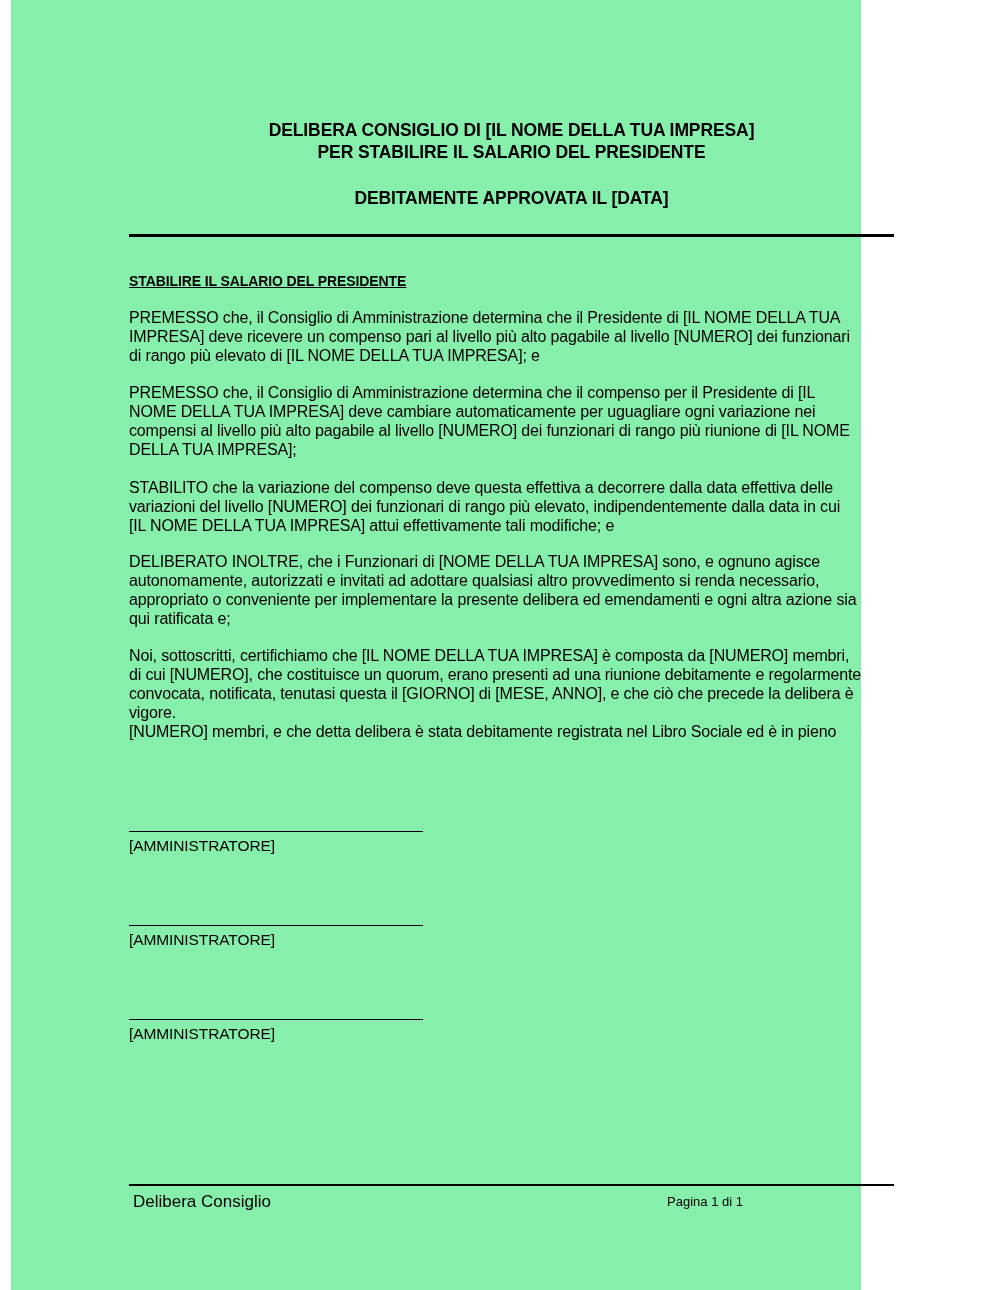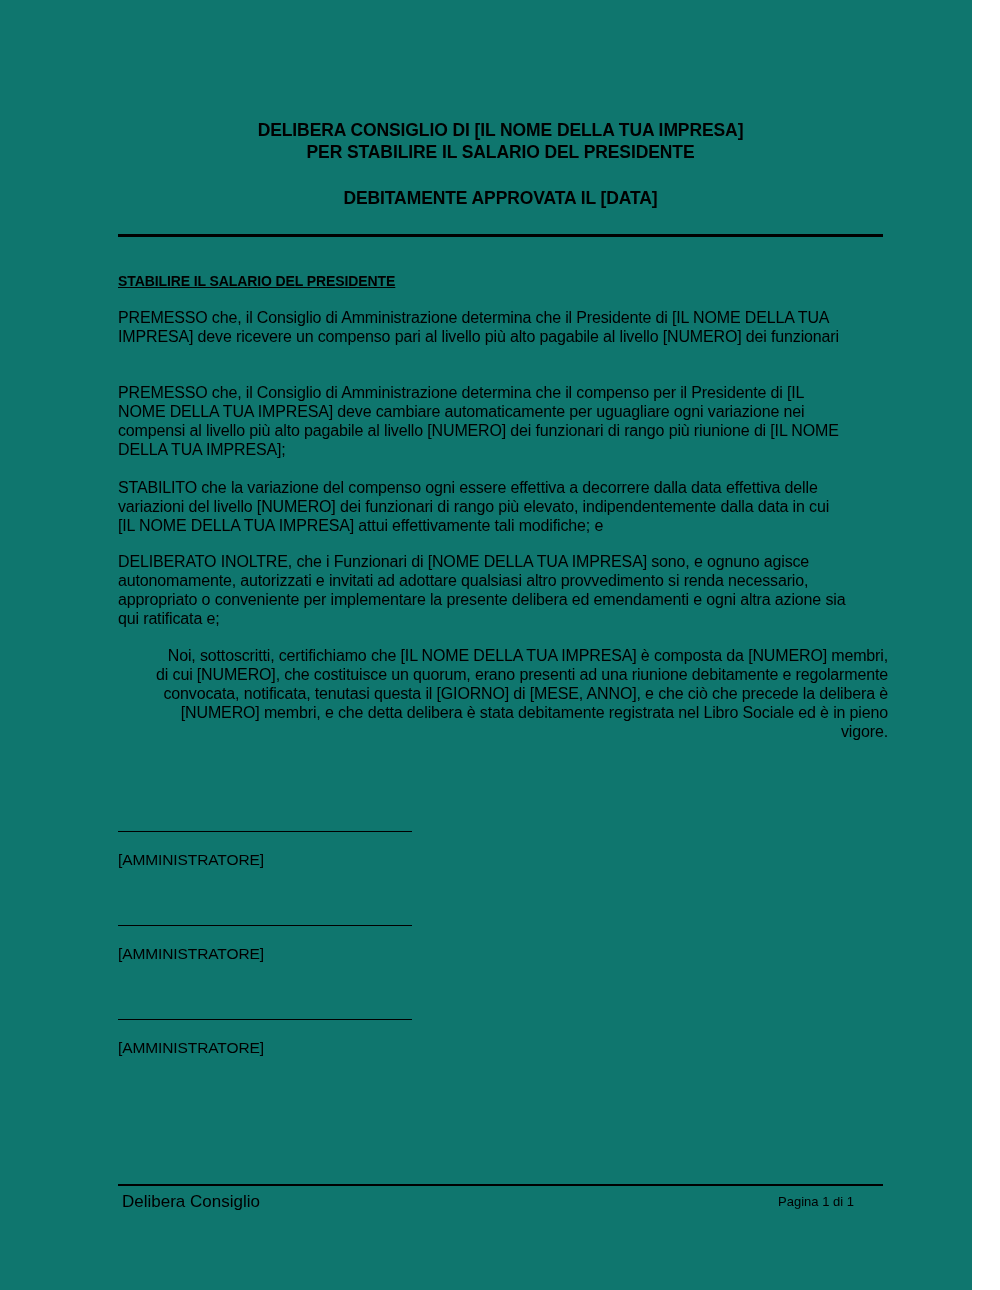--- a/index.html
+++ b/index.html
@@ -5,7 +5,7 @@
   html, body { margin: 0; padding: 0; background: #ffffff; }
   body { width: 1000px; height: 1290px; position: relative; overflow: hidden;
          font-family: "Liberation Sans", sans-serif; color: #000; }
-  .page { position: absolute; left: 0; top: 0; width: 972px; height: 1290px; background: #0f766e; }
+  .page { position: absolute; left: 11px; top: 0; width: 850px; height: 1290px; background: #86efac; }
   .title { position: absolute; left: 118px; width: 765px; text-align: center;
            font-weight: bold; font-size: 17.5px; line-height: 22px; letter-spacing: -0.1px; }
   .t1 { top: 119px; }

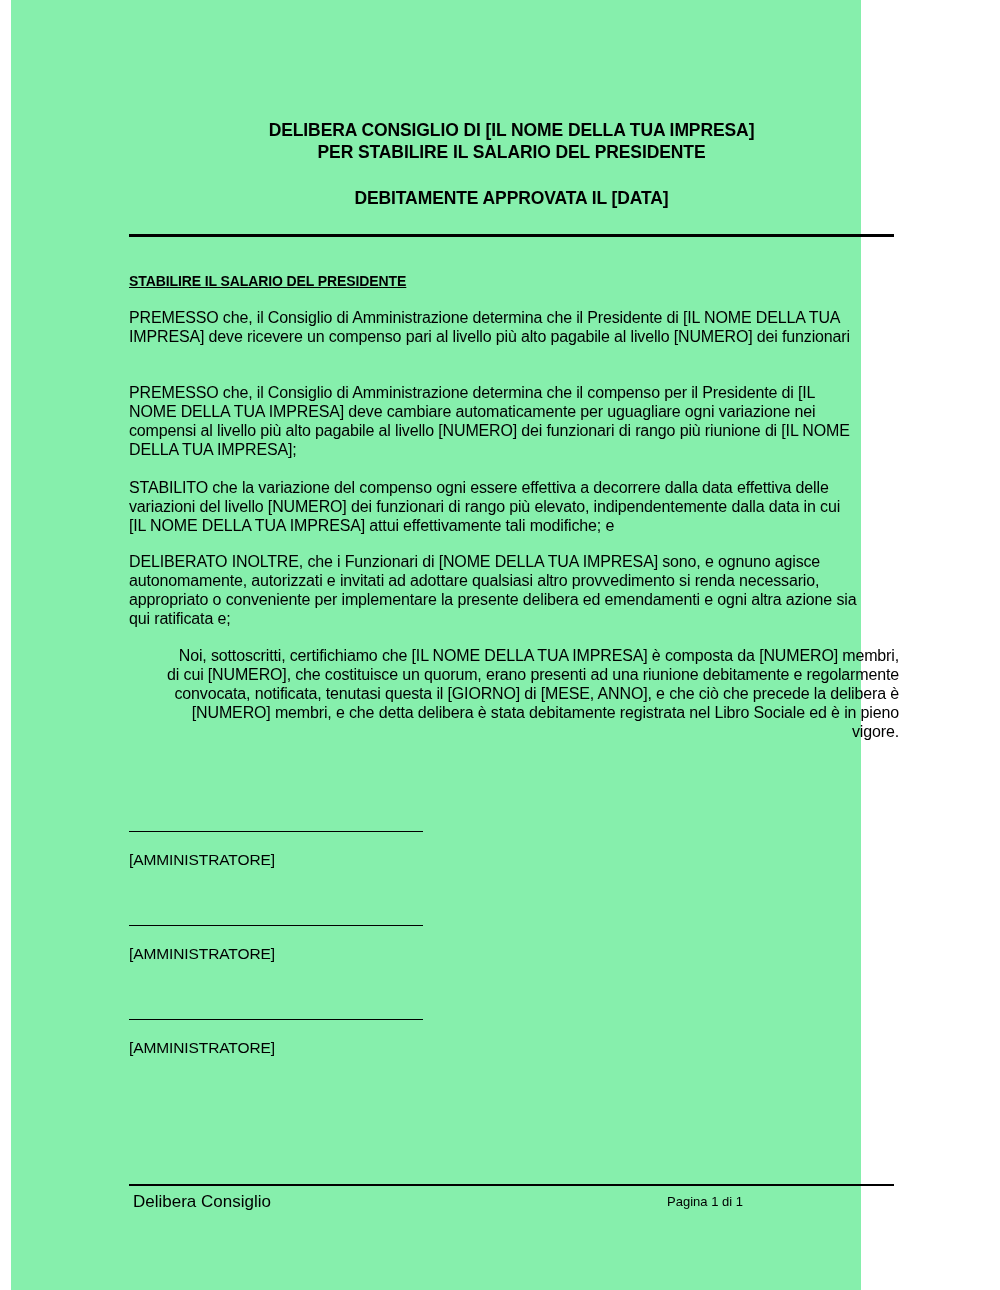--- a/index.html
+++ b/index.html
@@ -46,6 +46,7 @@
   <div class="para p1">
     <span class="line">PREMESSO che, il Consiglio di Amministrazione determina che il Presidente di [IL NOME DELLA TUA</span>
     <span class="line">IMPRESA] deve ricevere un compenso pari al livello più alto pagabile al livello [NUMERO] dei funzionari</span>
+    <span class="line">di rango più elevato di [IL NOME DELLA TUA IMPRESA]; e</span>
   </div>
 
   <div class="para p2">

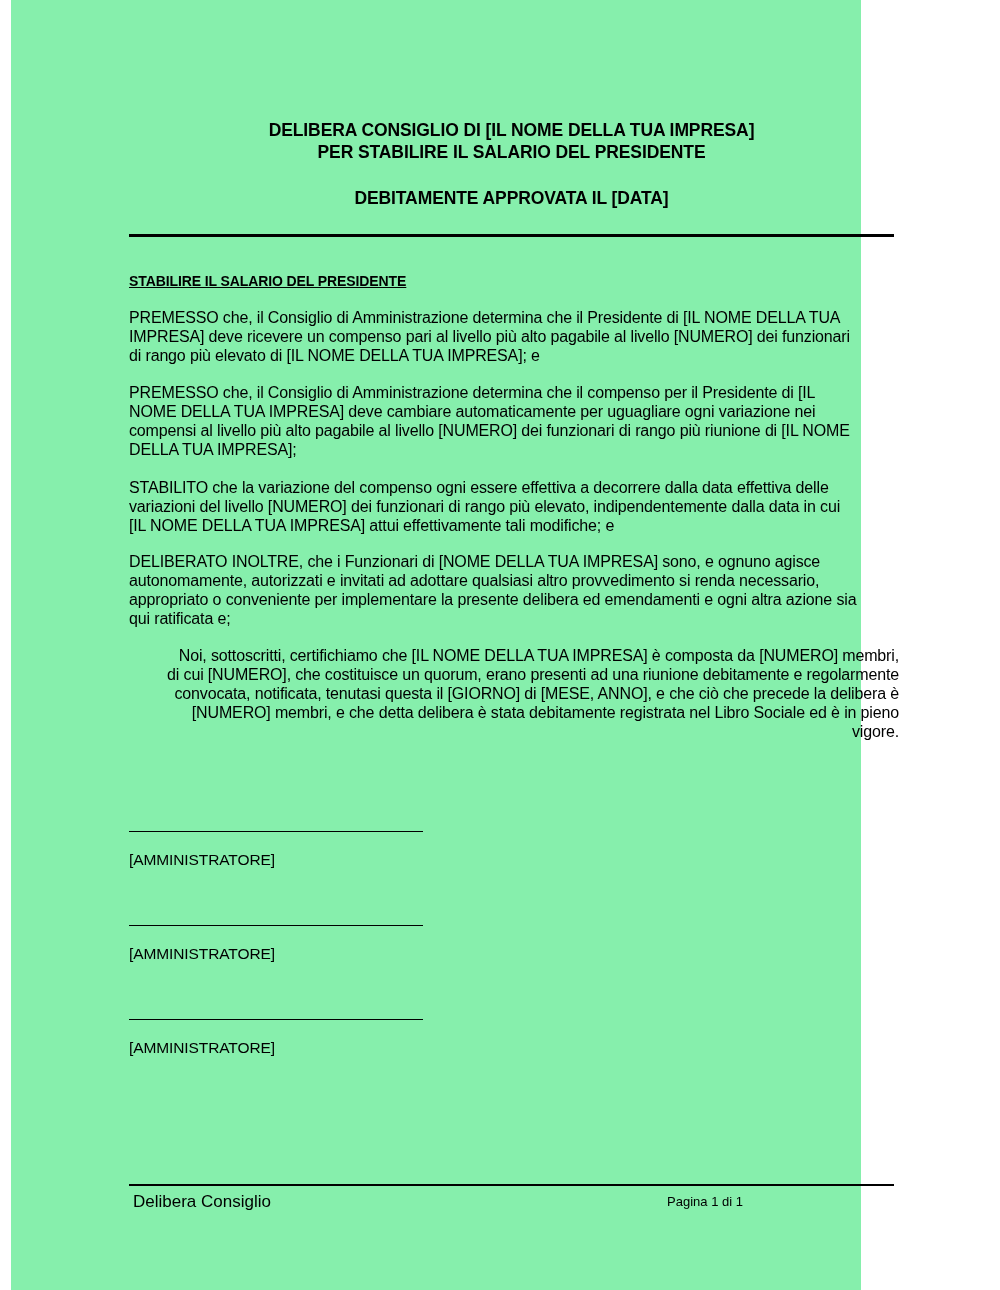--- a/index.html
+++ b/index.html
@@ -57,7 +57,7 @@
   </div>
 
   <div class="para p3">
-    <span class="line">STABILITO che la variazione del compenso ogni essere effettiva a decorrere dalla data effettiva delle</span>
+    <span class="line">STABILITO che la variazione del compenso deve questa effettiva a decorrere dalla data effettiva delle</span>
     <span class="line">variazioni del livello [NUMERO] dei funzionari di rango più elevato, indipendentemente dalla data in cui</span>
     <span class="line">[IL NOME DELLA TUA IMPRESA] attui effettivamente tali modifiche; e</span>
   </div>

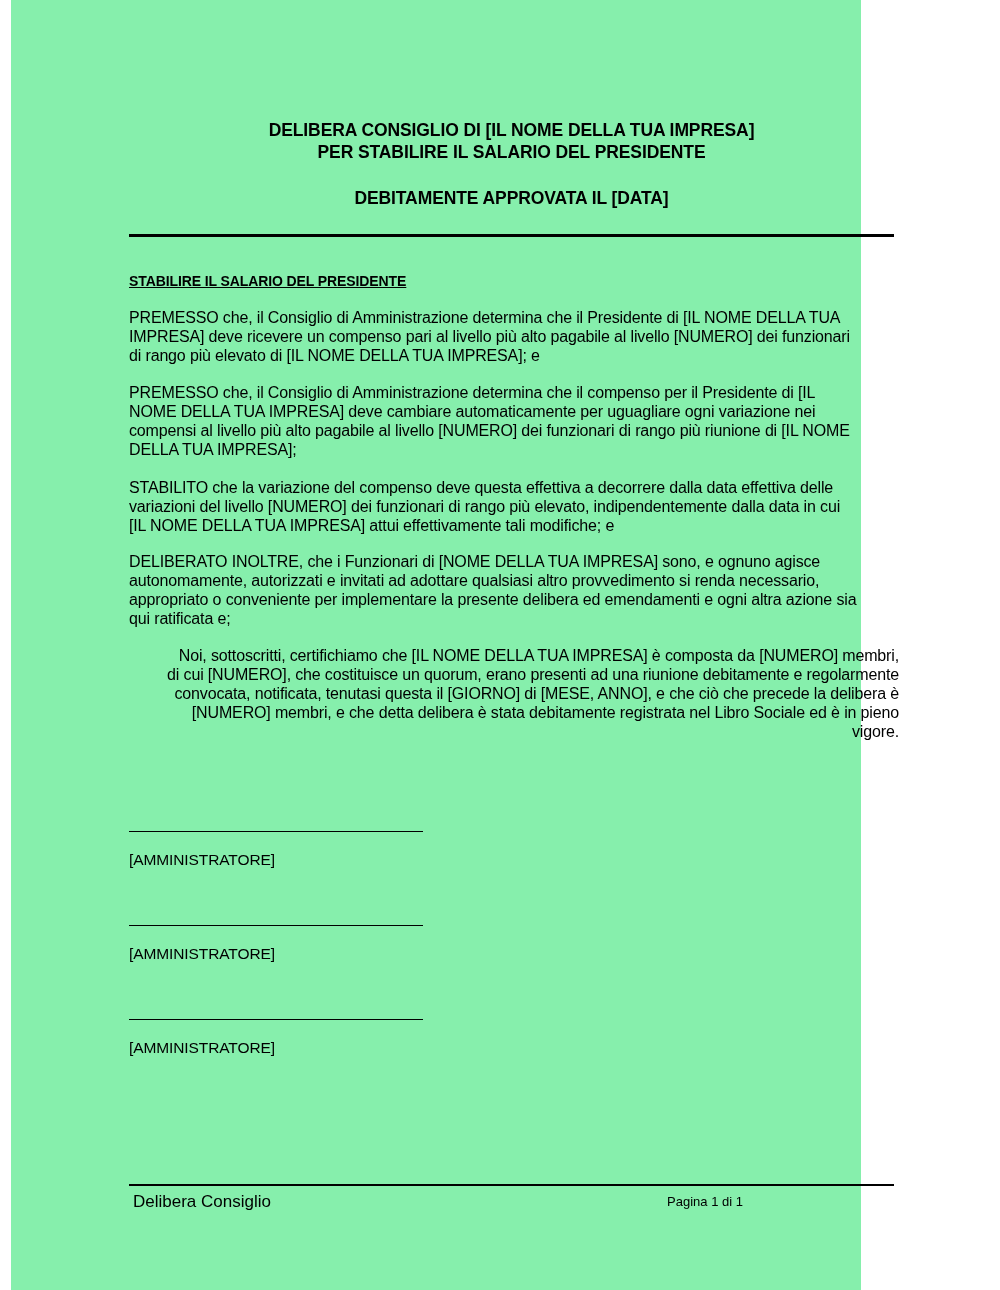--- a/index.html
+++ b/index.html
@@ -20,7 +20,7 @@
   .p2 { top: 383px; }
   .p3 { top: 478px; }
   .p4 { top: 552px; }
-  .p5 { top: 646px; text-align: right; }
+  .p5 { top: 646px; }
   .line { display: block; white-space: nowrap; }
   .sig { position: absolute; left: 118px; width: 294px; }
   .sig .sline { height: 1px; background: #000; width: 294px; }

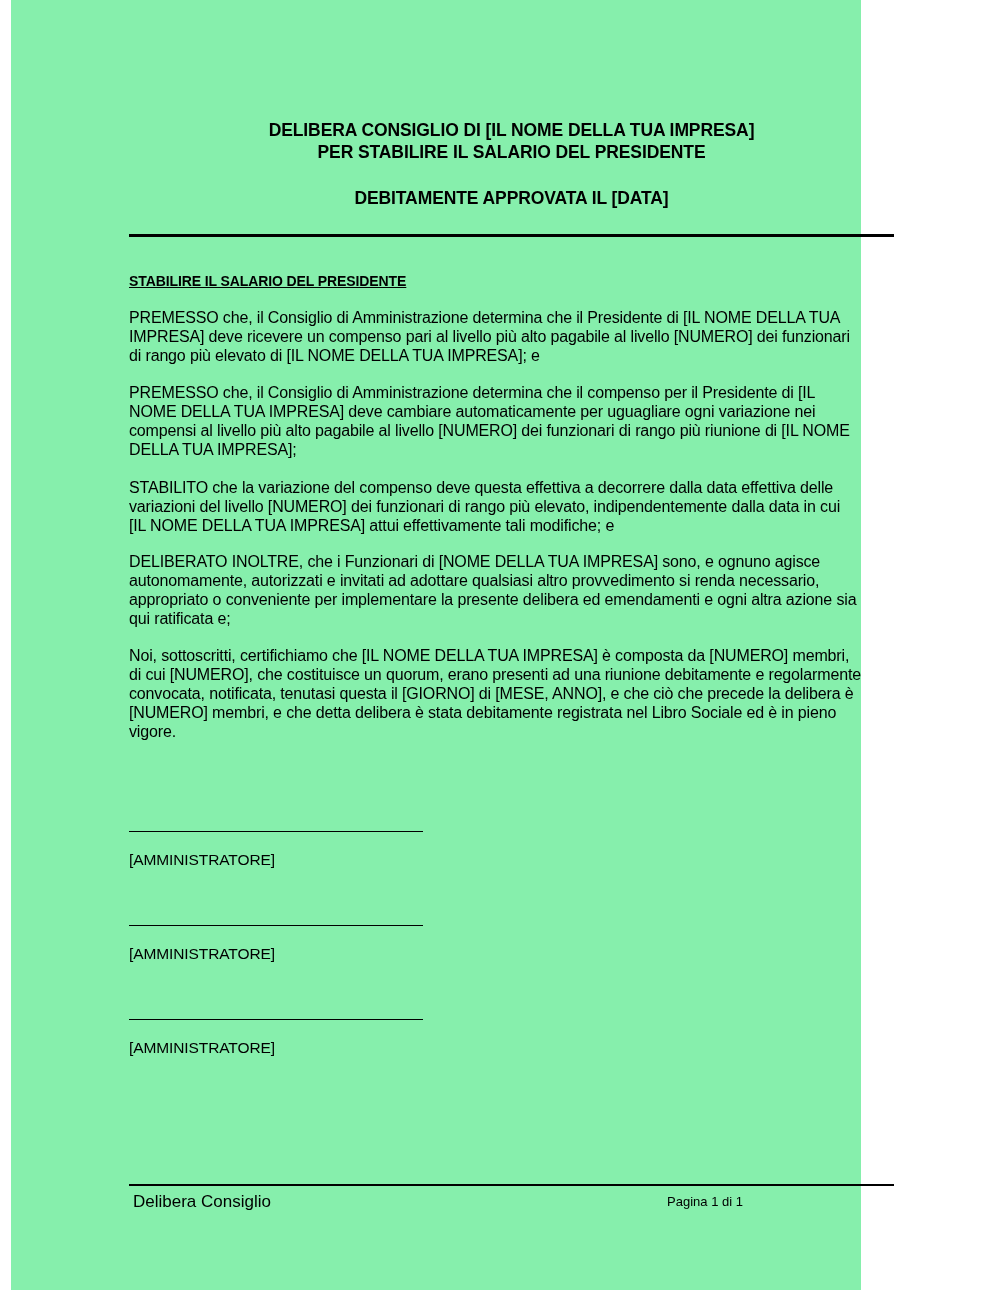--- a/index.html
+++ b/index.html
@@ -73,8 +73,8 @@
     <span class="line">Noi, sottoscritti, certifichiamo che [IL NOME DELLA TUA IMPRESA] è composta da [NUMERO] membri,</span>
     <span class="line">di cui [NUMERO], che costituisce un quorum, erano presenti ad una riunione debitamente e regolarmente</span>
     <span class="line">convocata, notificata, tenutasi questa il [GIORNO] di [MESE, ANNO], e che ciò che precede la delibera è</span>
+    <span class="line">vigore.</span>
     <span class="line">[NUMERO] membri, e che detta delibera è stata debitamente registrata nel Libro Sociale ed è in pieno</span>
-    <span class="line">vigore.</span>
   </div>
 
   <div class="sig s1">

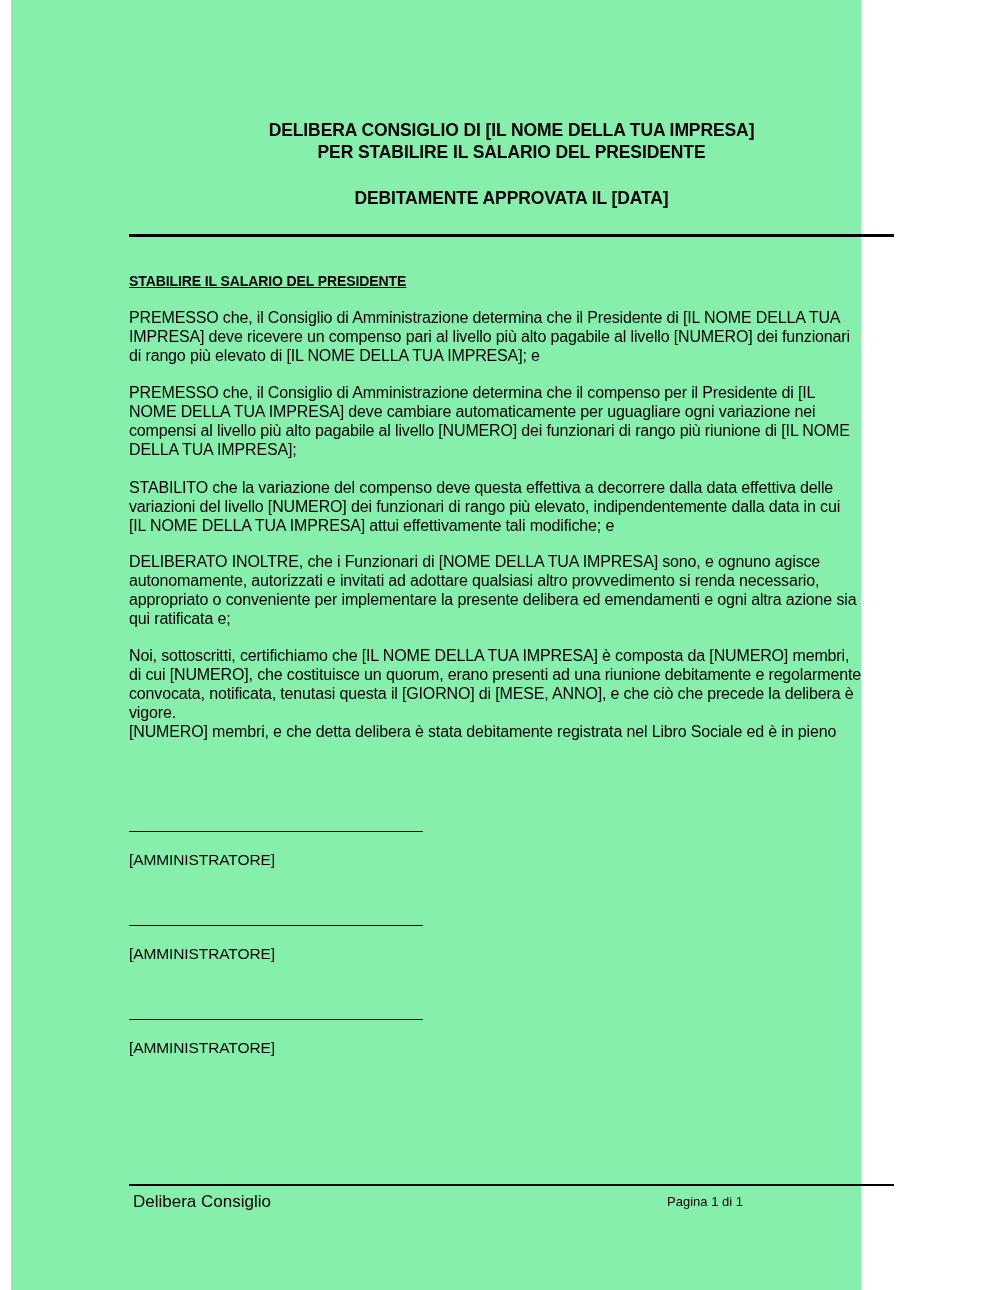--- a/index.html
+++ b/index.html
@@ -24,7 +24,7 @@
   .line { display: block; white-space: nowrap; }
   .sig { position: absolute; left: 118px; width: 294px; }
   .sig .sline { height: 1px; background: #000; width: 294px; }
-  .sig .slabel { font-size: 15.5px; line-height: 19px; margin-top: 18px; letter-spacing: -0.1px; }
+  .sig .slabel { font-size: 15.5px; line-height: 19px; margin-top: 4px; letter-spacing: -0.1px; }
   .s1 { top: 831px; }
   .s2 { top: 925px; }
   .s3 { top: 1019px; }

